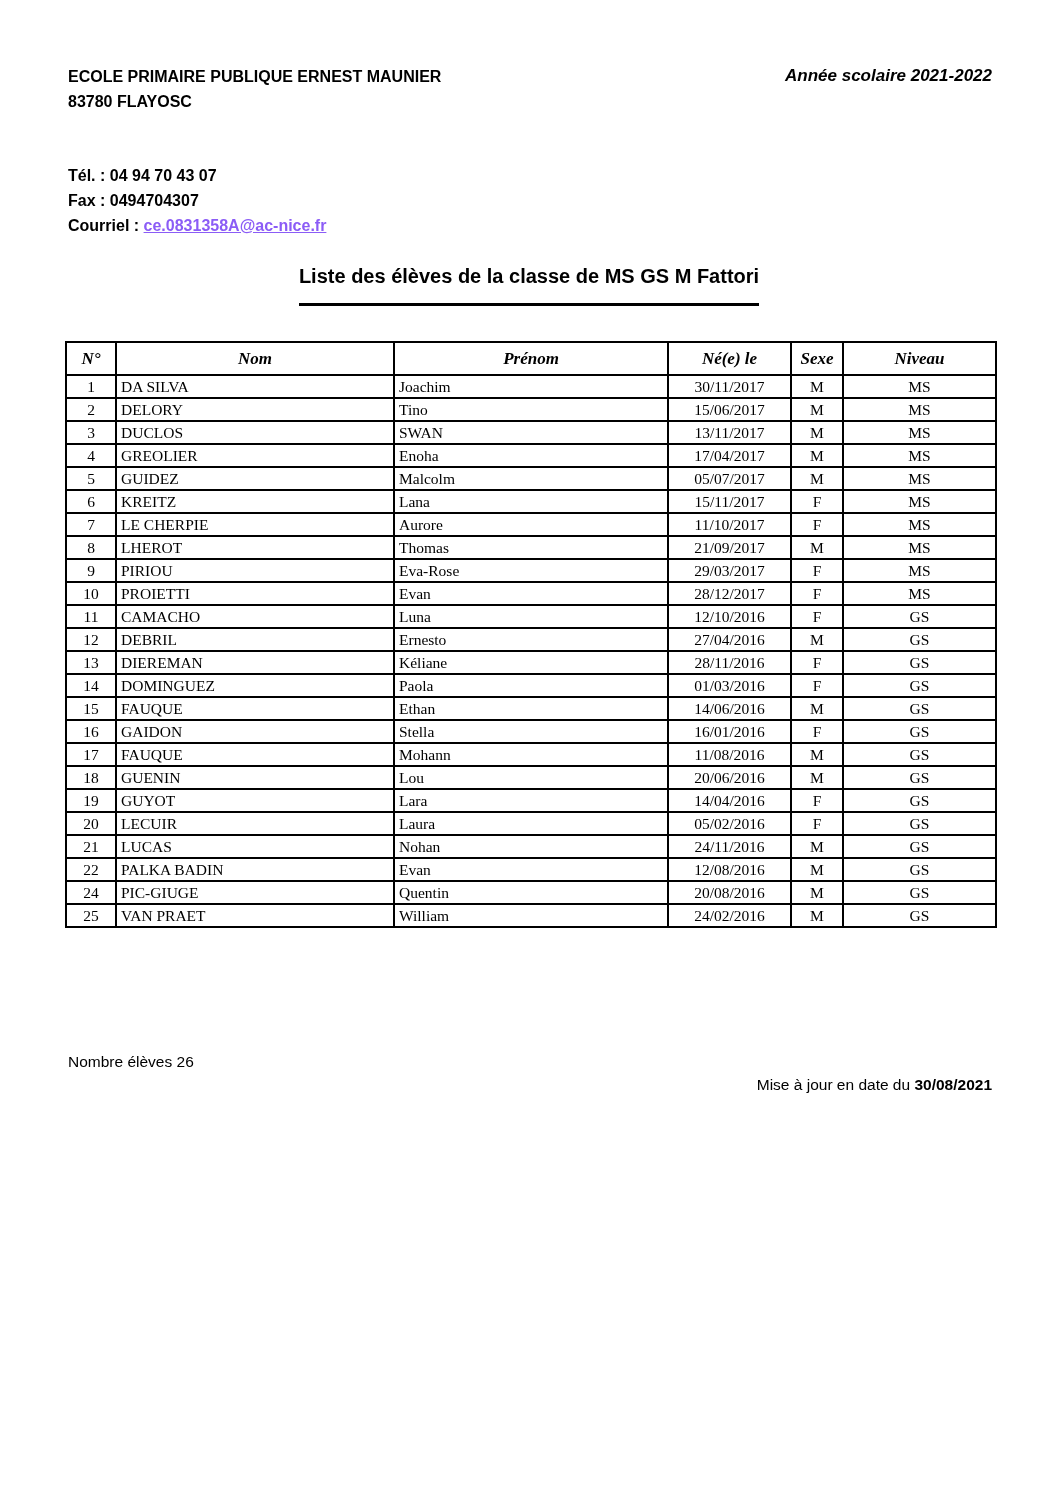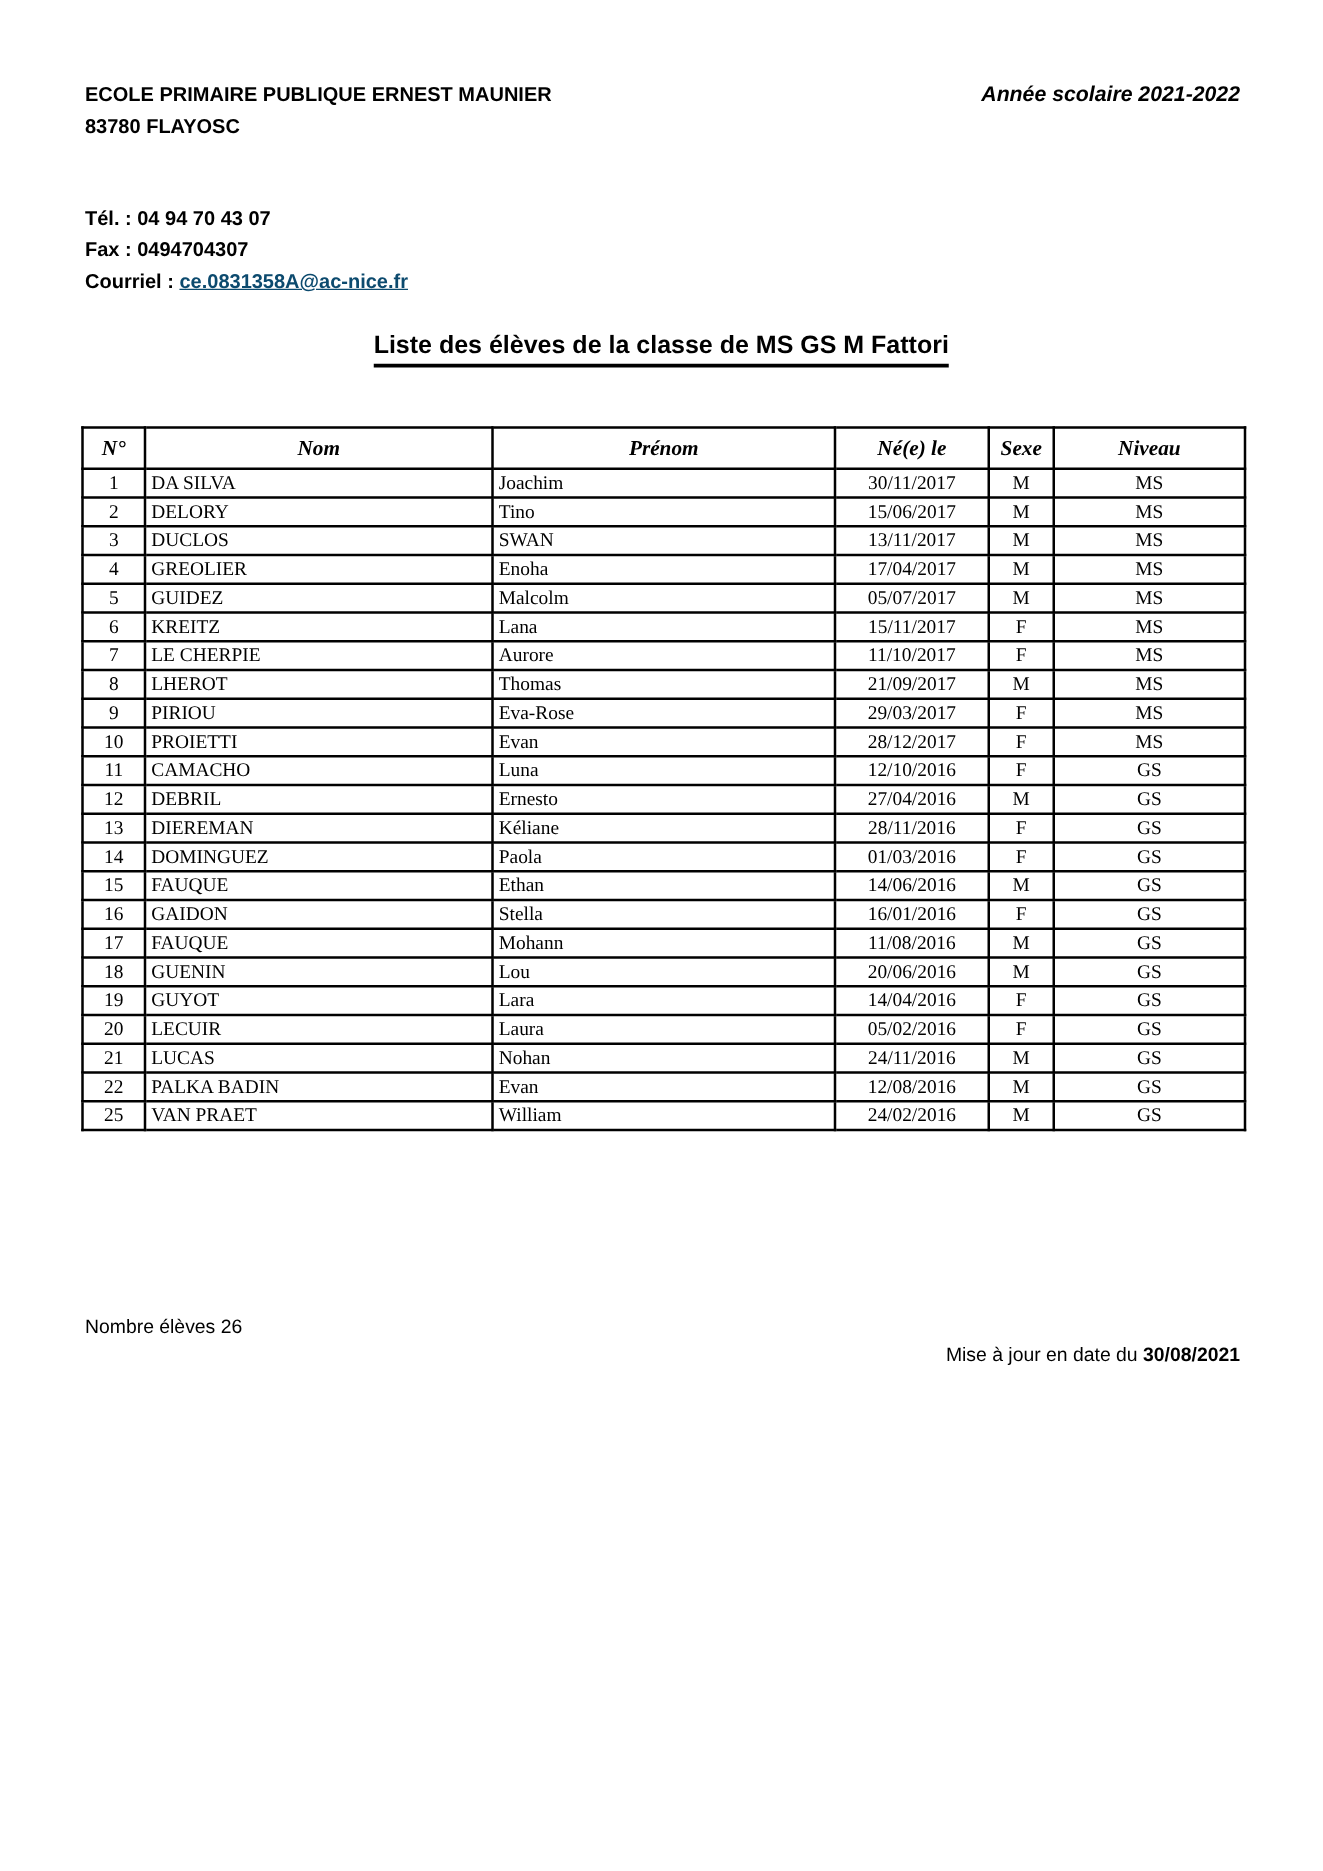--- a/index.html
+++ b/index.html
@@ -21,7 +21,7 @@
     font-size:16px;font-weight:bold;line-height:25px;
   }
   .email-link{
-    color:#0c4a6e;text-decoration:underline;cursor:pointer;
+    color:#8b5cf6;text-decoration:underline;cursor:pointer;
   }
   
   .school-year{

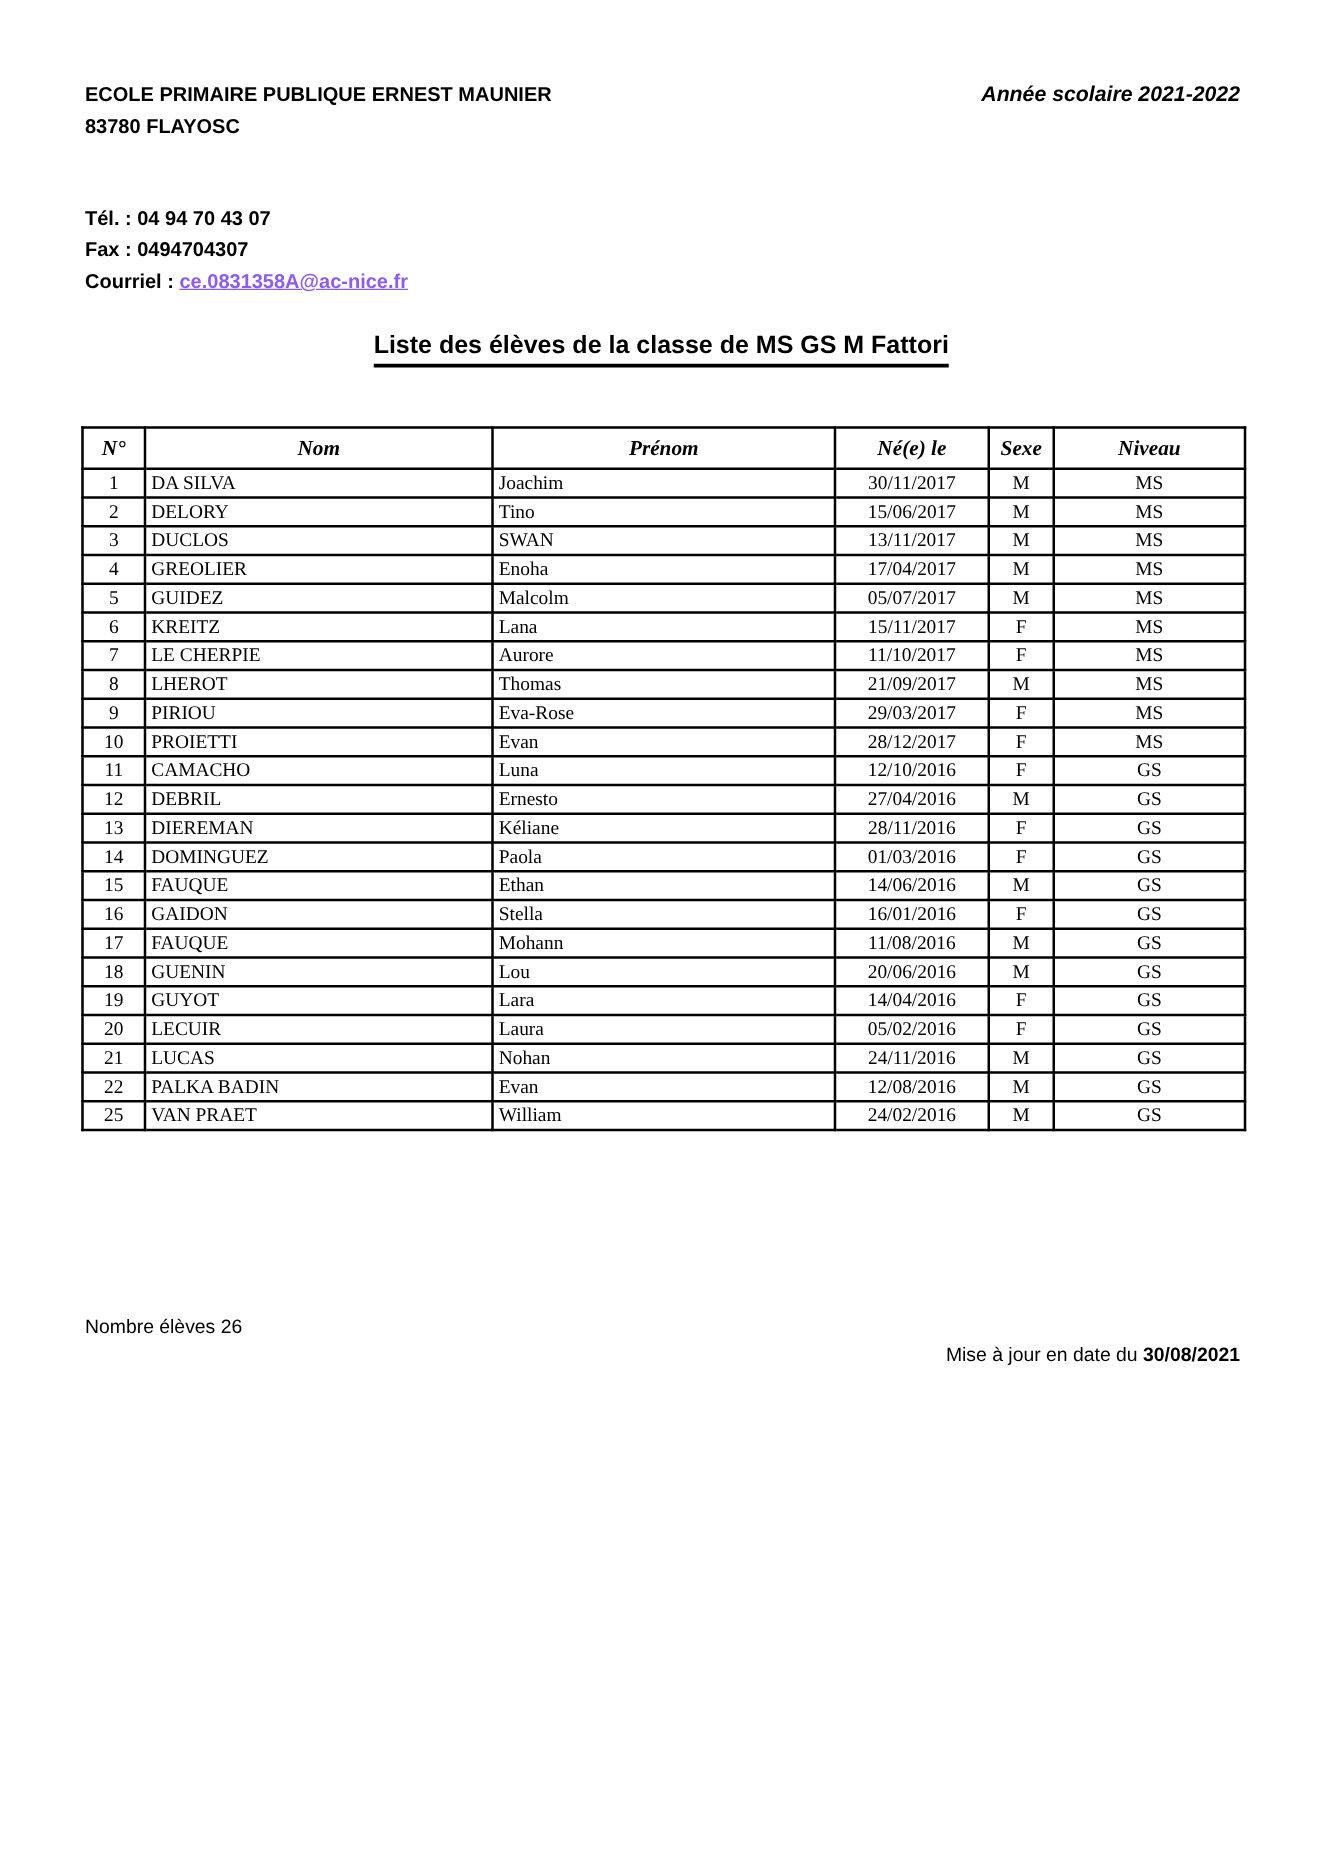--- a/index.html
+++ b/index.html
@@ -37,7 +37,7 @@
     display:inline-block;
     font-size:20px;font-weight:bold;
     border-bottom:3px solid #000;
-    padding-bottom:3px;
+    padding-bottom:15px;
   }
   
   table.students{

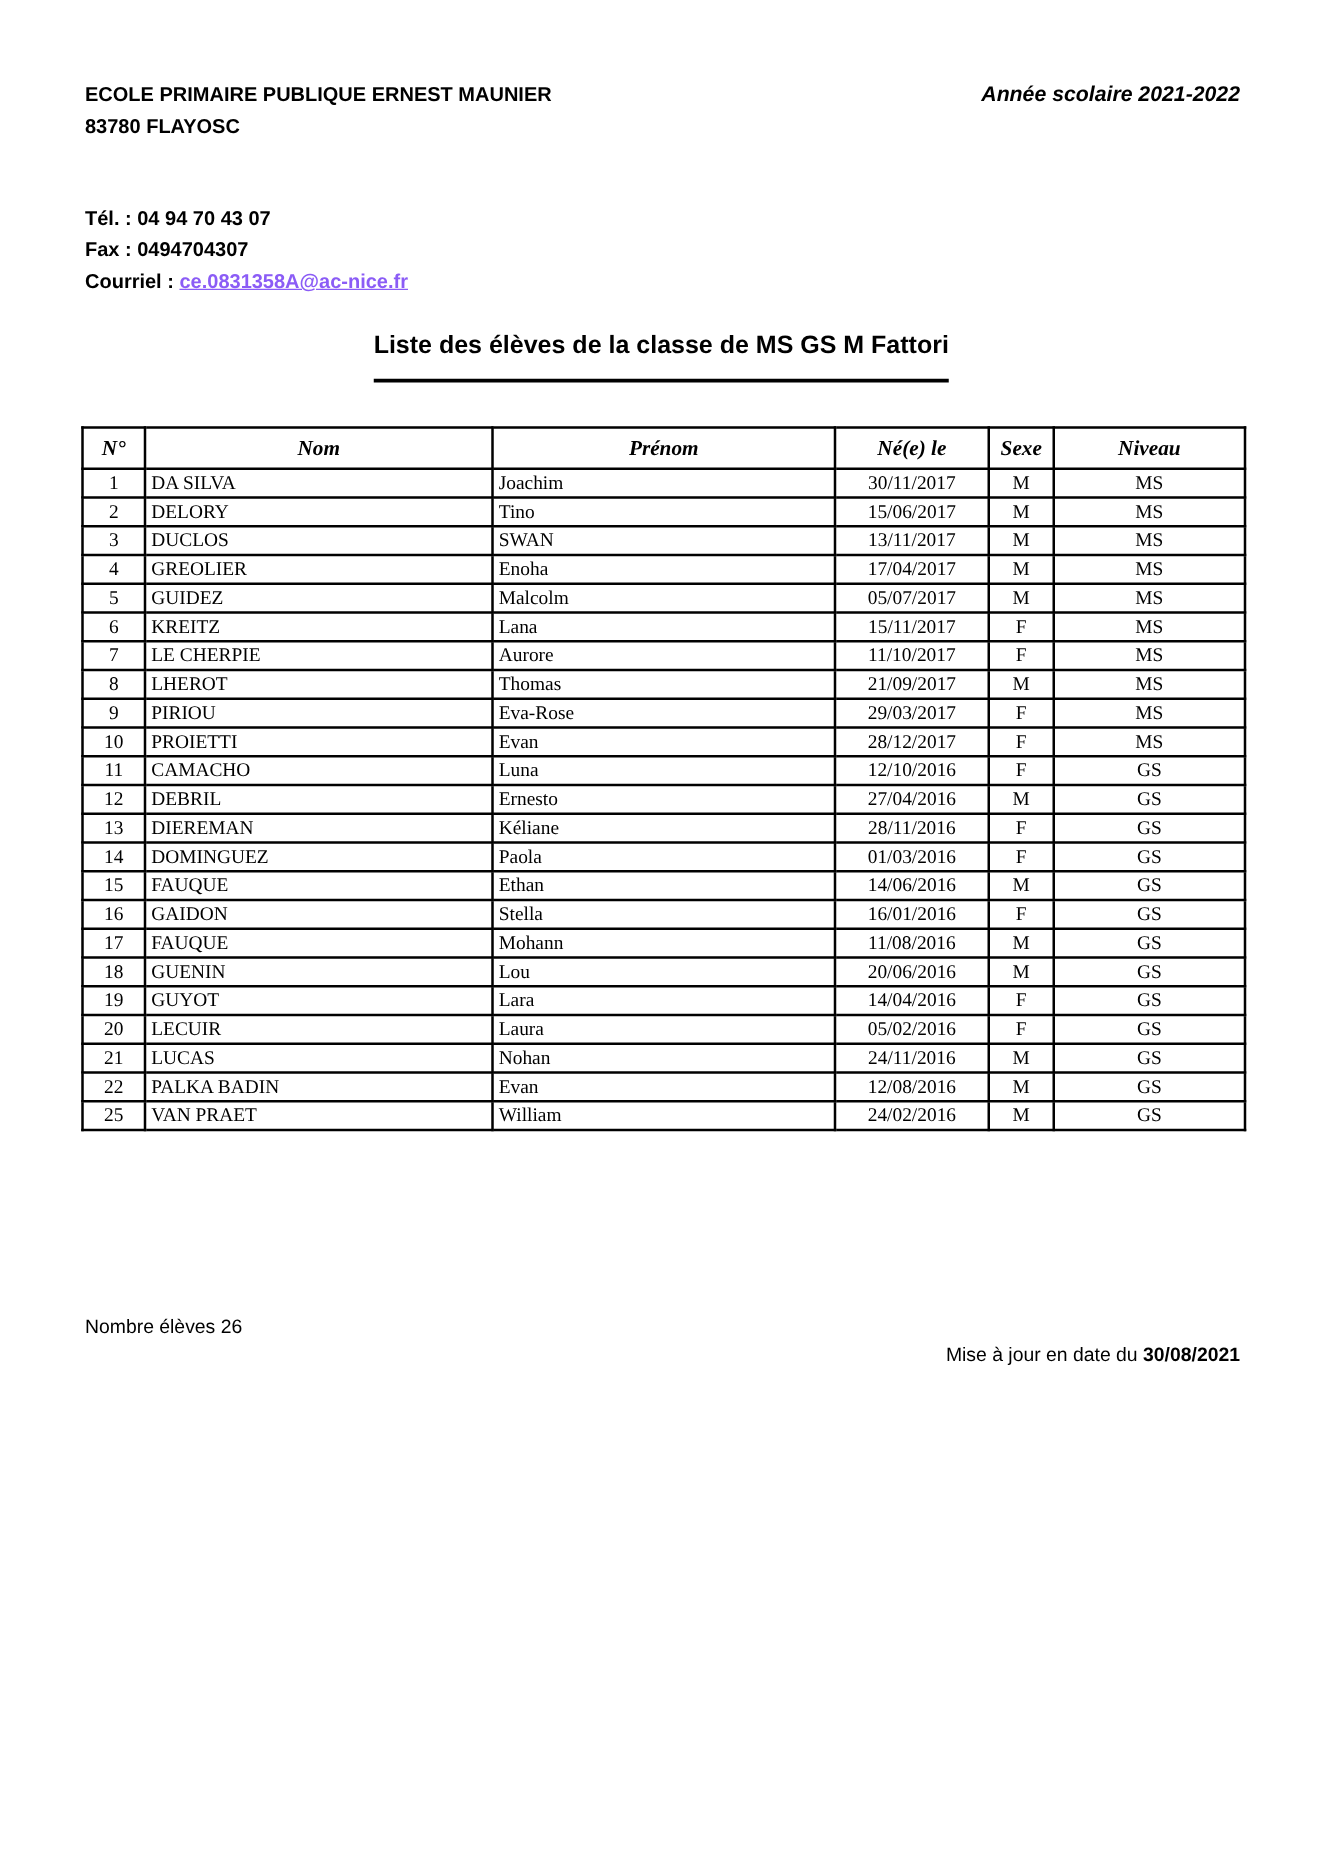--- a/index.html
+++ b/index.html
@@ -302,6 +302,14 @@
           <td class="col-5">GS</td>
         </tr>
         <tr>
+          <td class="col-0">24</td>
+          <td class="col-1">PIC-GIUGE</td>
+          <td class="col-2">Quentin</td>
+          <td class="col-3">20/08/2016</td>
+          <td class="col-4">M</td>
+          <td class="col-5">GS</td>
+        </tr>
+        <tr>
           <td class="col-0">25</td>
           <td class="col-1">VAN PRAET</td>
           <td class="col-2">William</td>

